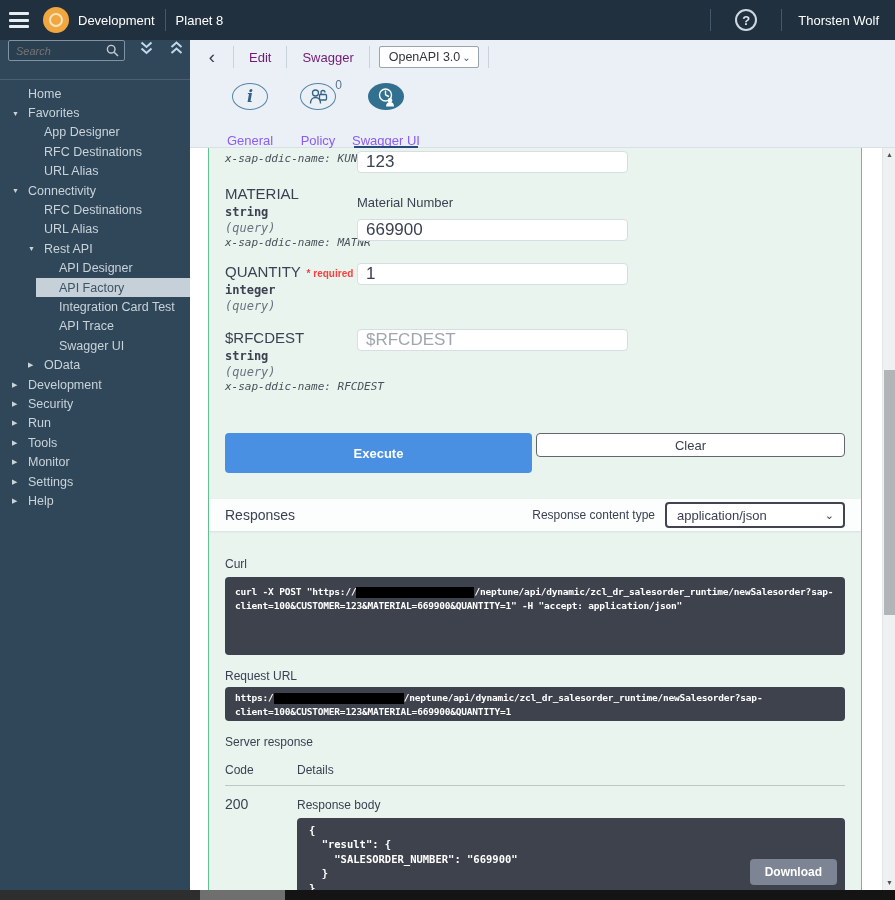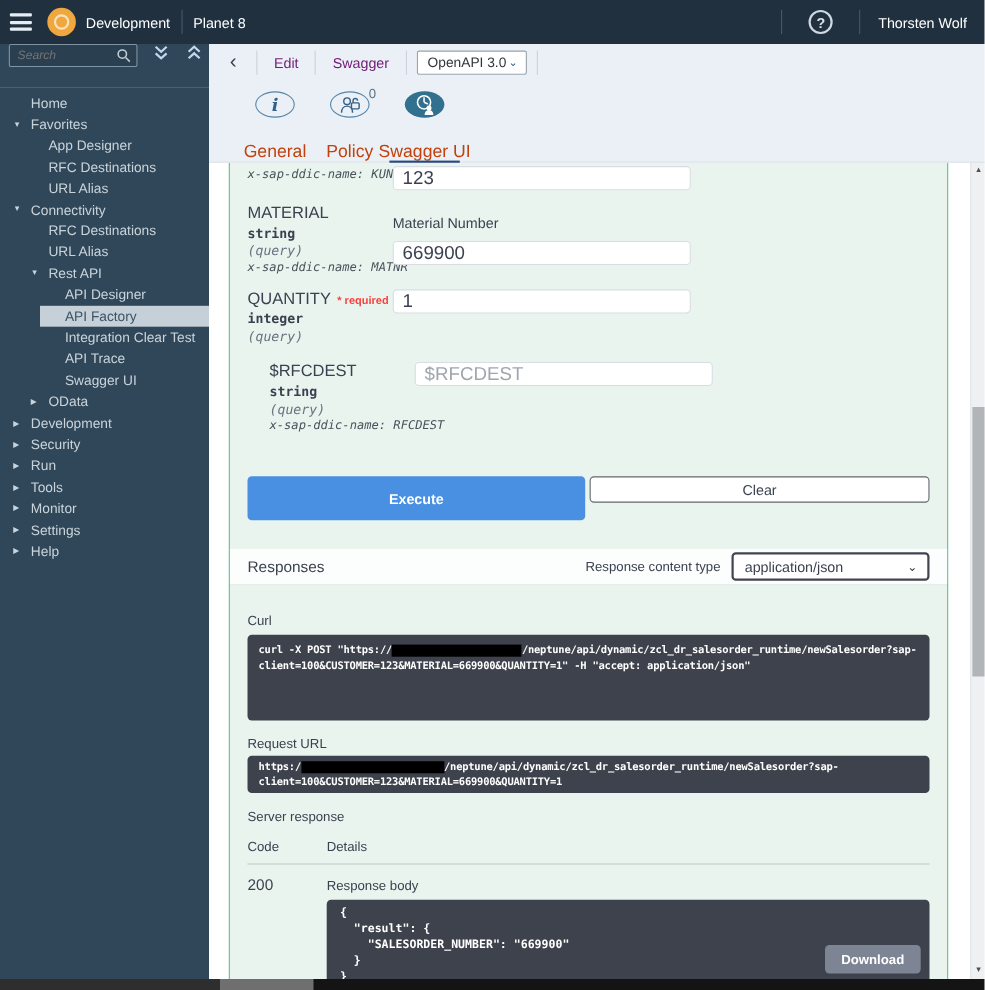--- a/index.html
+++ b/index.html
@@ -45,7 +45,7 @@
   .tab-cell { width:64px; margin-right:4px; display:flex; flex-direction:column; align-items:center; position:relative; padding-top:9px; cursor:pointer; }
   .tab-circle { width:36px; height:36px; border-radius:50%; border:1px solid #5585ab; display:flex; align-items:center; justify-content:center; background:transparent; }
   .tab-circle.filled { background:#31708f; border:none; }
-  .tab-label { font-size:16px; color:#c2410c; margin-top:23px; white-space:nowrap; }
+  .tab-label { font-size:13px; color:#8b5cf6; margin-top:23px; white-space:nowrap; }
   .tab-badge { position:absolute; top:4px; right:8px; font-size:12px; color:#5b738b; }
   .tab-underline { position:absolute; left:164px; bottom:-2px; width:64px; height:3px; background:#29487d; }
   .info-i { font-family:"DejaVu Serif", serif; font-style:italic; font-weight:bold; font-size:16px; color:#346187; }

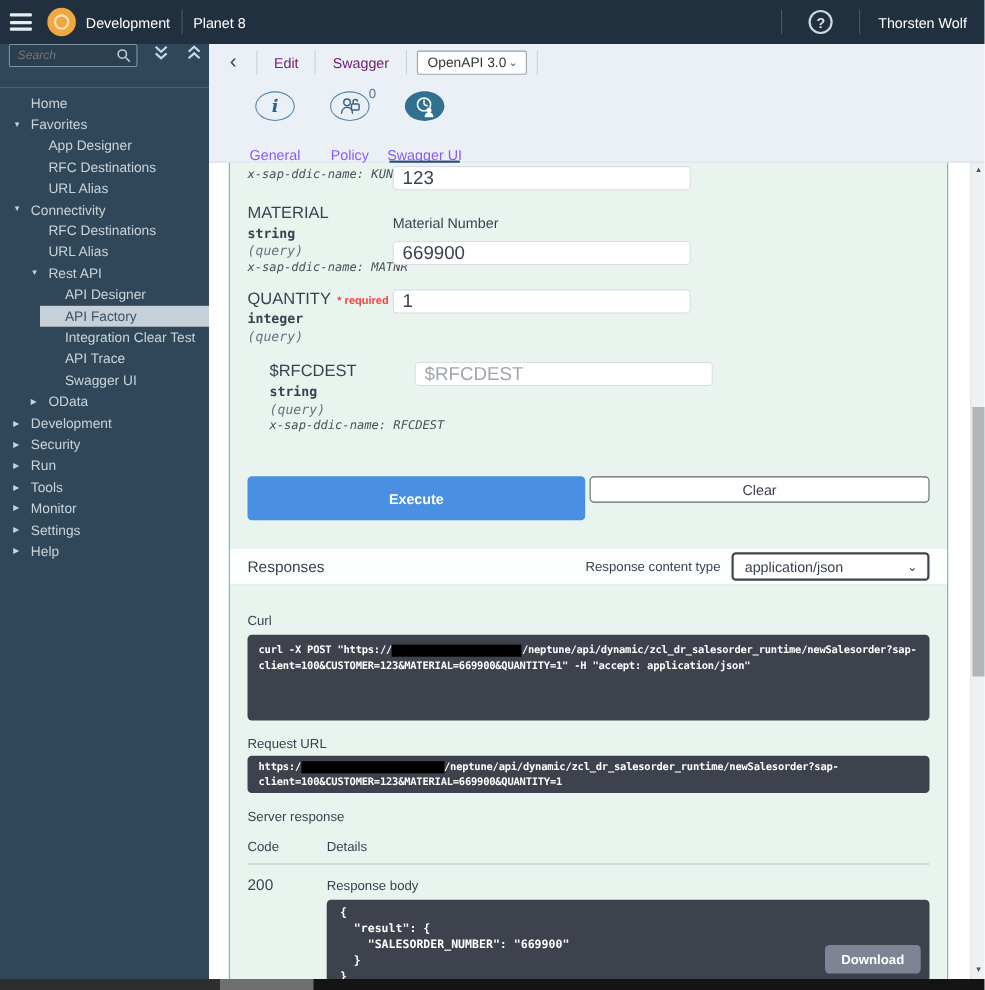--- a/index.html
+++ b/index.html
@@ -208,7 +208,7 @@
       </div>
       <div class="nav-item">
         <span style="display: inline-block; width: 59px; flex: 0 0 auto;"></span>
-        <span class="nav-label">Integration Clear Test</span>
+        <span class="nav-label">Integration Card Test</span>
       </div>
       <div class="nav-item">
         <span style="display: inline-block; width: 59px; flex: 0 0 auto;"></span>

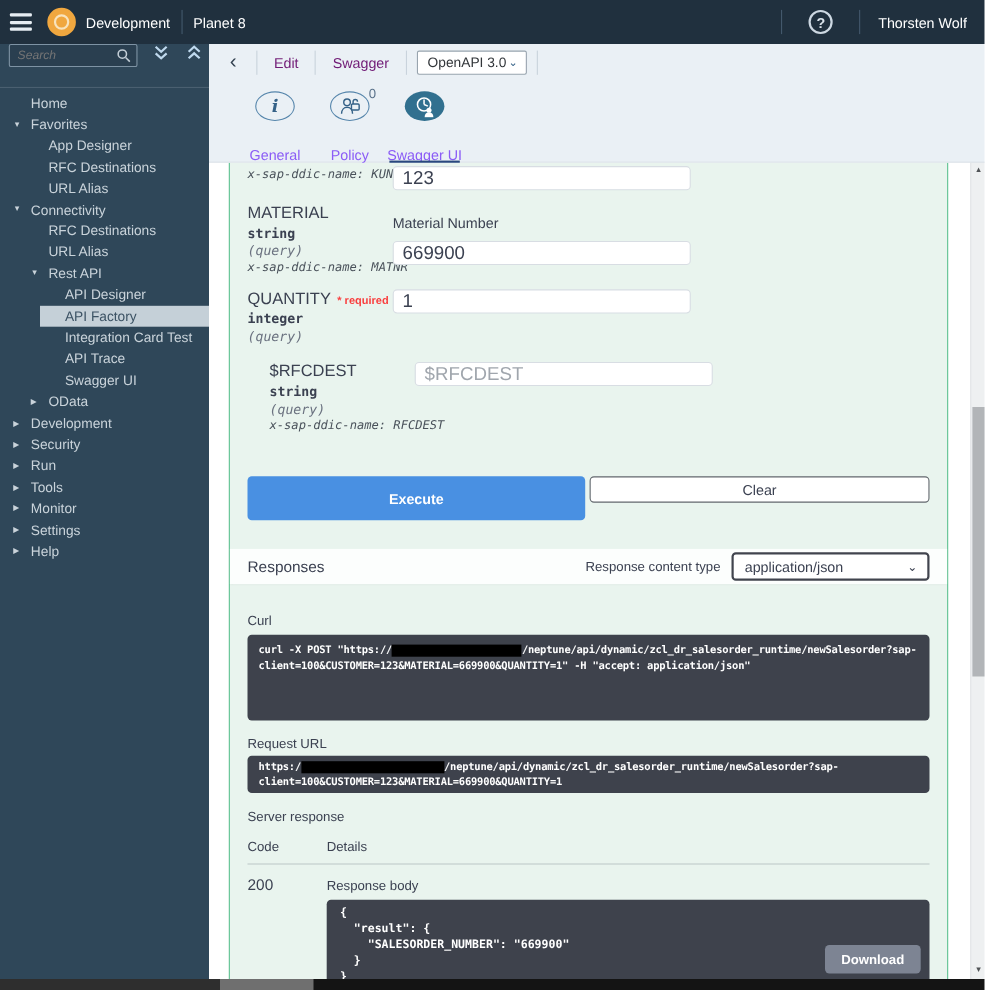--- a/index.html
+++ b/index.html
@@ -58,7 +58,7 @@
   .param-row.first { padding-top:3px; }
   .param-row.r1 { margin-top:12px; }
   .param-row.r2 { margin-top:14px; }
-  .param-row.r3 { margin-top:16px;margin-left:20px; }
+  .param-row.r3 { margin-top:16px; }
   .param-meta { width:132px; flex:none; }
   .param-name { font-size:15px; color:#3b4151; }
   .req-star { font-size:10px; color:#f93e3e; font-weight:bold; margin-left:3px; }

